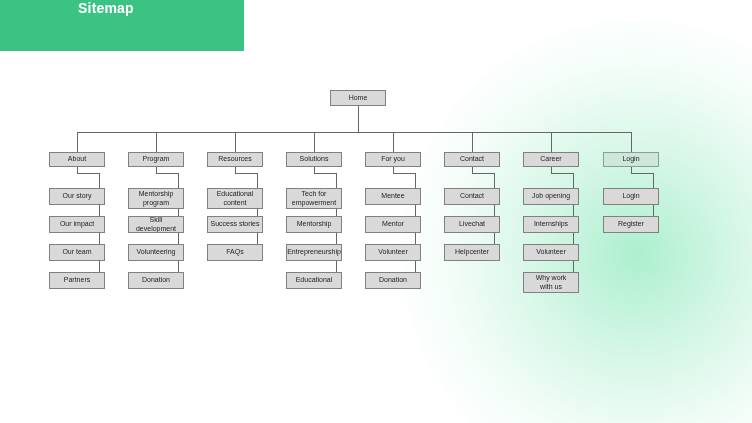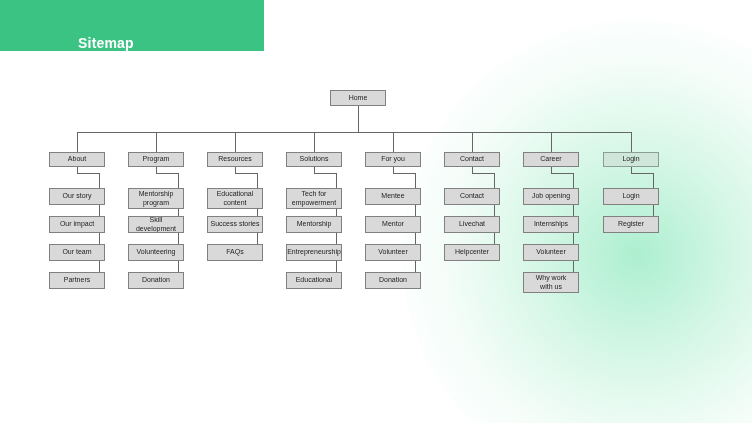--- a/index.html
+++ b/index.html
@@ -28,10 +28,10 @@
   }
   #header{
     position:absolute;left:0;top:0;
-    width:264px;height:51px;
+    width:244px;height:51px;
     background:#3bc384;
     z-index:3;
-    display:flex;align-items:flex-end;
+    display:flex;align-items:flex-start;
   }
   #header-title{
     color:#ffffff;

